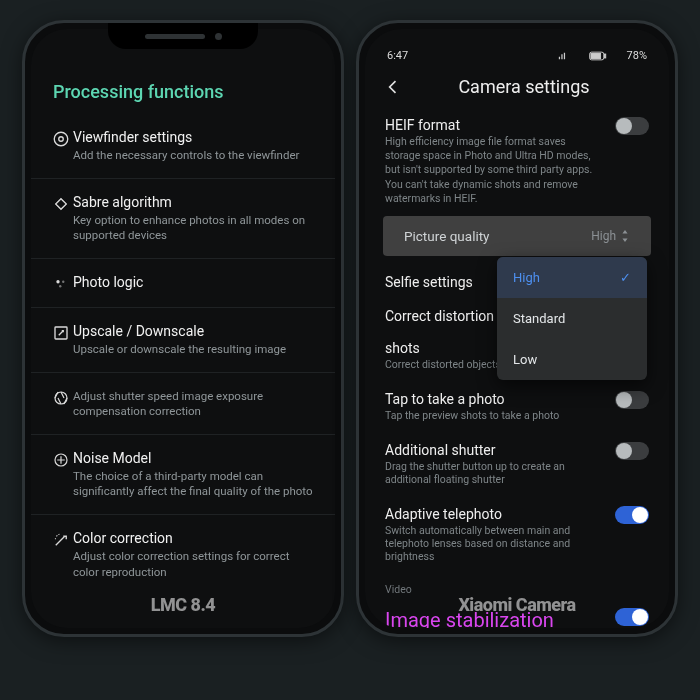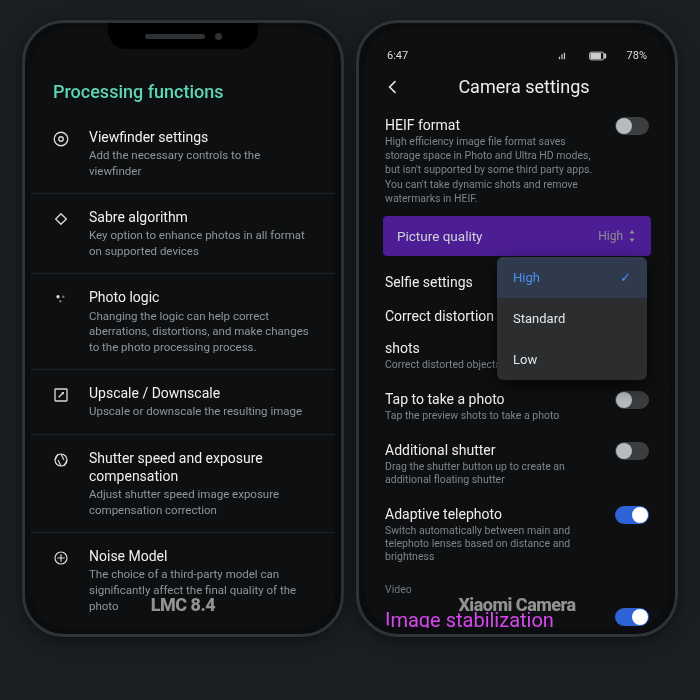--- a/index.html
+++ b/index.html
@@ -59,7 +59,7 @@
     padding:18px 22px 12px 22px;
   }
   .item {
-    display:flex; gap:16px; padding:14px 20px 14px 18px;
+    display:flex; padding:14px 20px 14px 18px;
     border-bottom:1px solid #1f2224;
   }
   .icon-col { width:24px; flex:0 0 24px; display:flex; justify-content:center; padding-top:2px; }

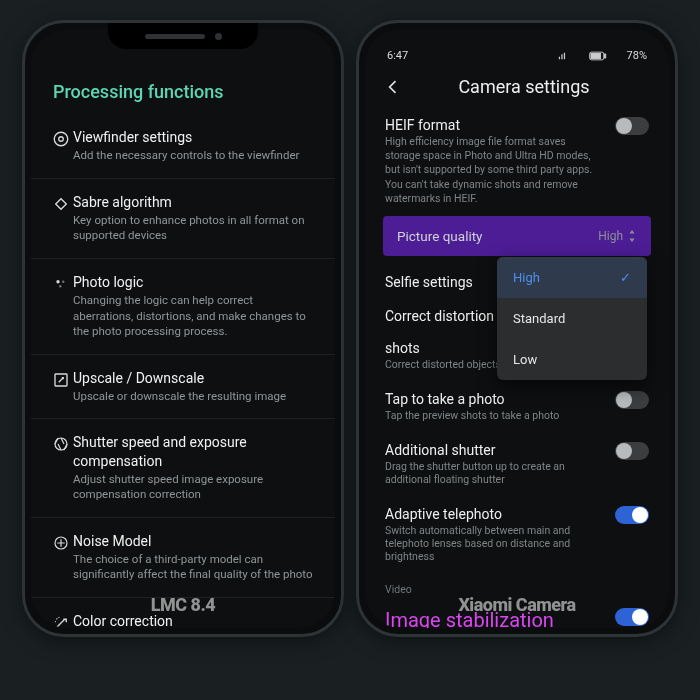--- a/index.html
+++ b/index.html
@@ -141,7 +141,7 @@
         </div>
       <div class="txt-col">
         <div class="item-title">Sabre algorithm</div>
-        <div class="item-sub">Key option to enhance photos in all format on supported devices</div>
+        <div class="item-sub">Key option to enhance photos in all modes on supported devices</div>
       </div>
     </div>
 

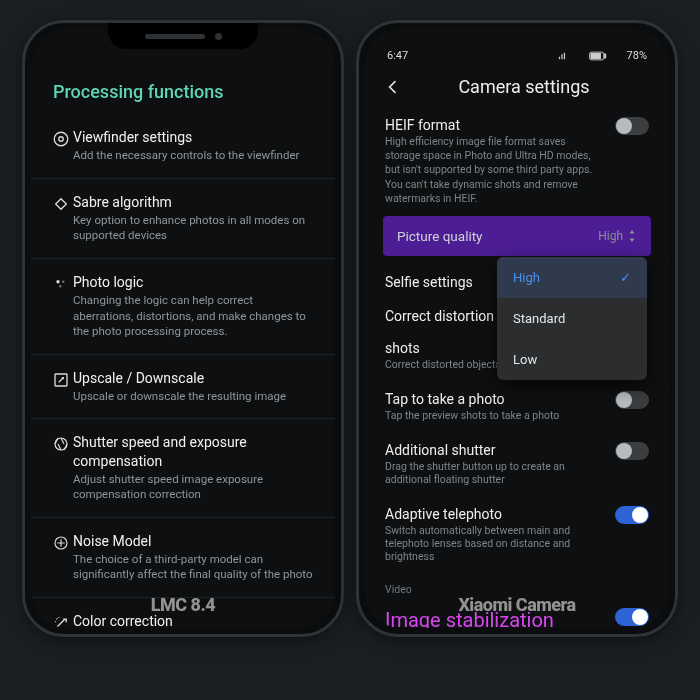--- a/index.html
+++ b/index.html
@@ -73,7 +73,7 @@
   }
   .header2 .title2 { flex:1; text-align:center; font-size:18px; color:#eee; margin-left:-24px; }
   .selector {
-    background:#4c1d95; margin:0 18px 6px 18px; padding:12px 14px; border-radius:4px;
+    background:#404040; margin:0 18px 6px 18px; padding:12px 21px; border-radius:4px;
     display:flex; align-items:center; justify-content:space-between;
     font-size:13.5px; color:#cfd3d5;
   }

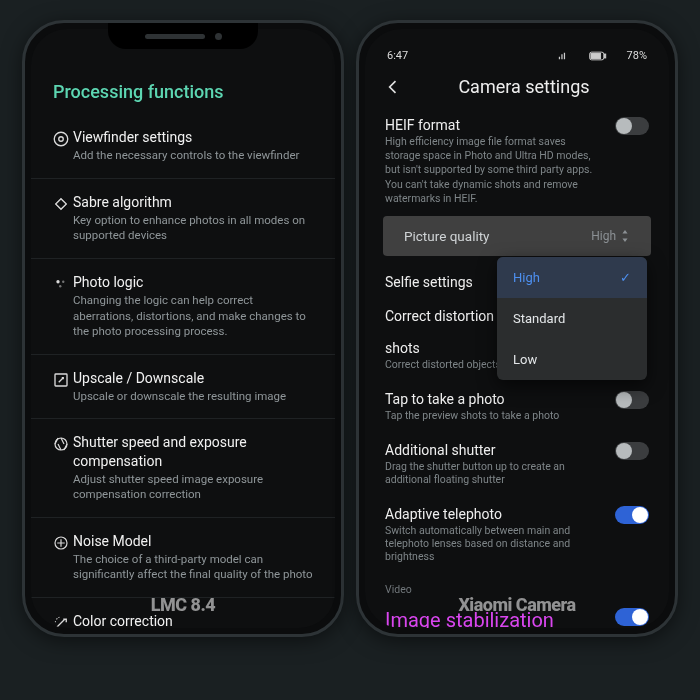--- a/index.html
+++ b/index.html
@@ -155,7 +155,6 @@
         </div>
       <div class="txt-col">
         <div class="item-title">Photo logic</div>
-        <div class="item-sub">Changing the logic can help correct aberrations, distortions, and make changes to the photo processing process.</div>
       </div>
     </div>
 

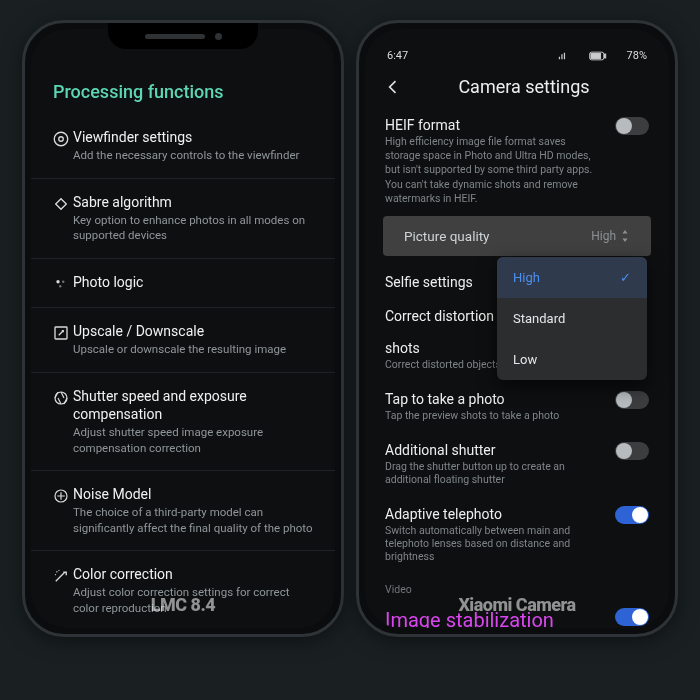--- a/index.html
+++ b/index.html
@@ -179,7 +179,6 @@
           </svg>
         </div>
       <div class="txt-col">
-        <div class="item-title">Shutter speed and exposure compensation</div>
         <div class="item-sub">Adjust shutter speed image exposure compensation correction</div>
       </div>
     </div>

